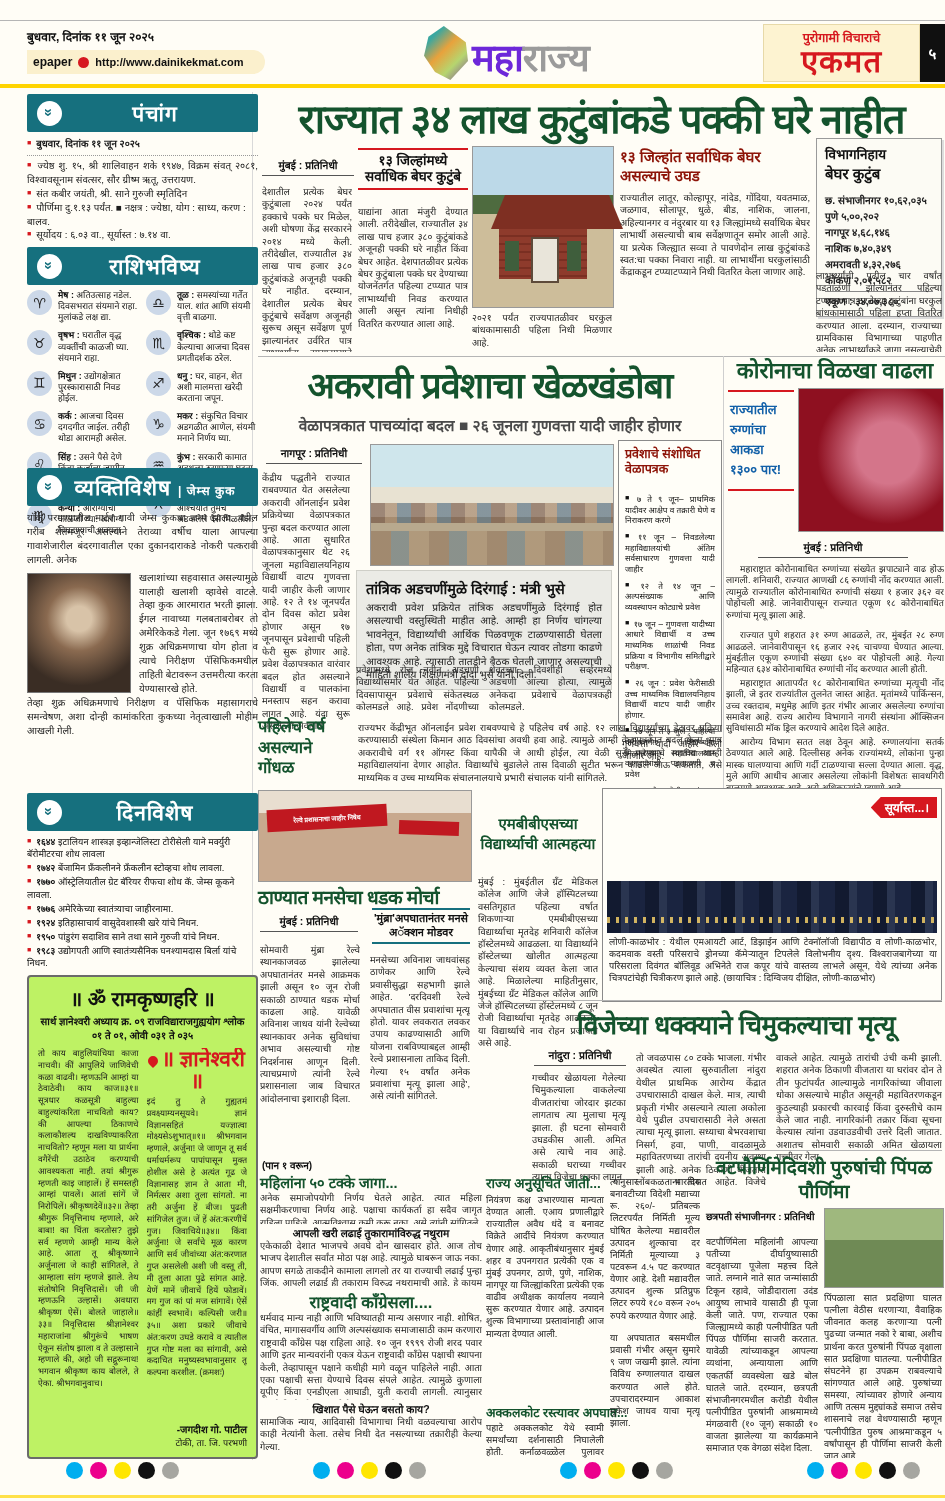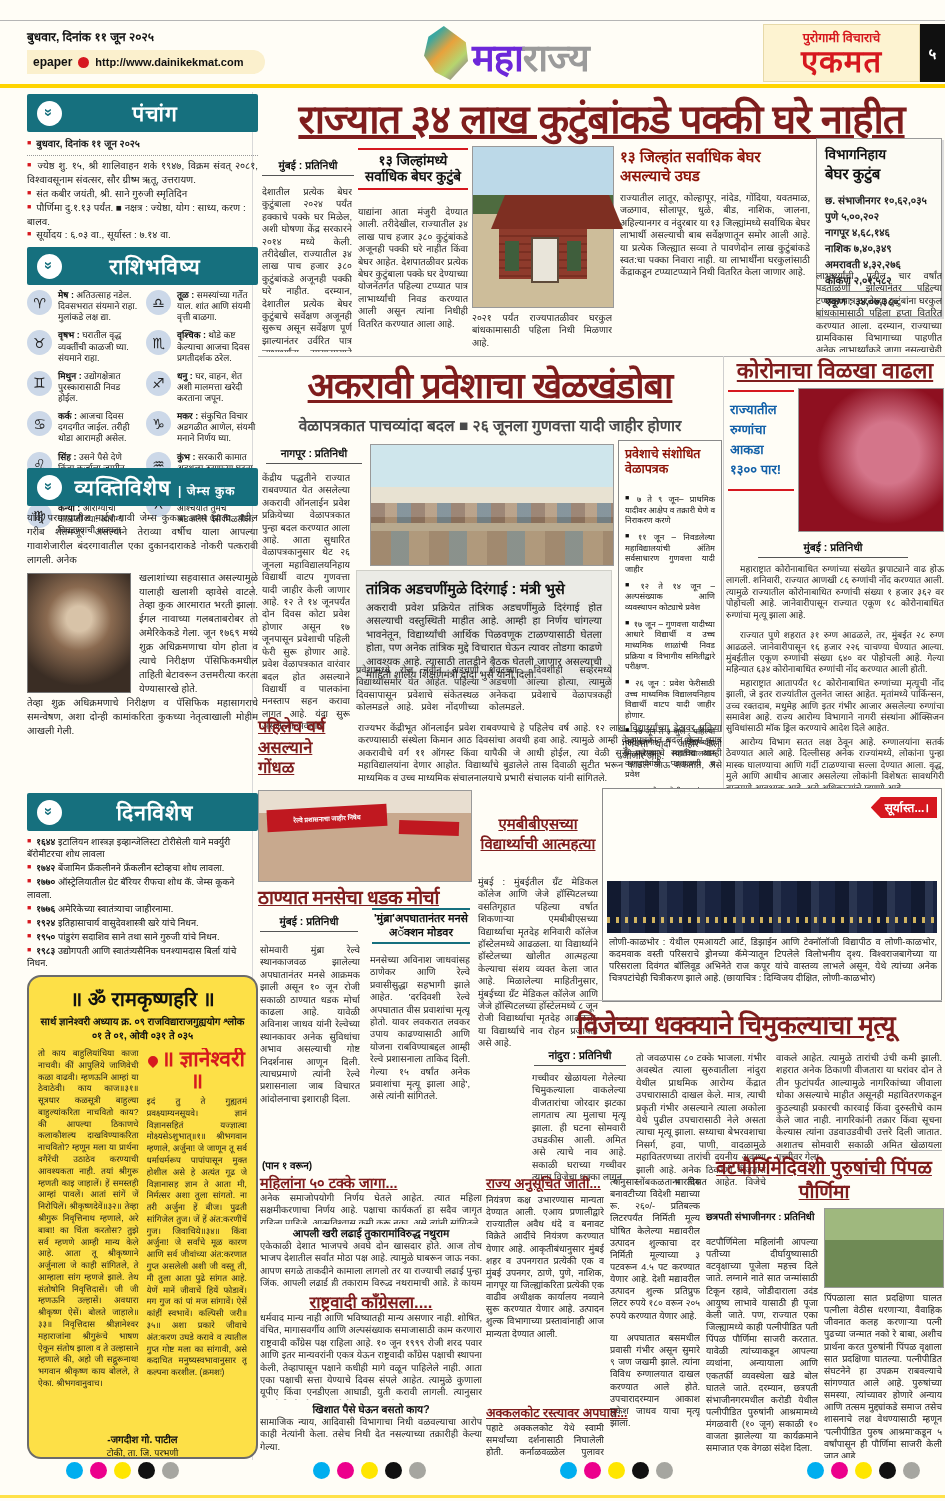--- a/index.html
+++ b/index.html
@@ -10,7 +10,7 @@
   .c{text-align:center;}
   .j{text-align:justify;}
   .clip{overflow:hidden;}
-  .hl{font-weight:800;color:#7f1d1d;text-decoration:underline;}
+  .hl{font-weight:800;color:#14532d;}
   .tx{font-size:9.4px;line-height:1.32;color:#1c1c1c;}
   .tx2{font-size:9.8px;line-height:1.42;color:#1c1c1c;}
   .hairline{background:#b5b5b5;}

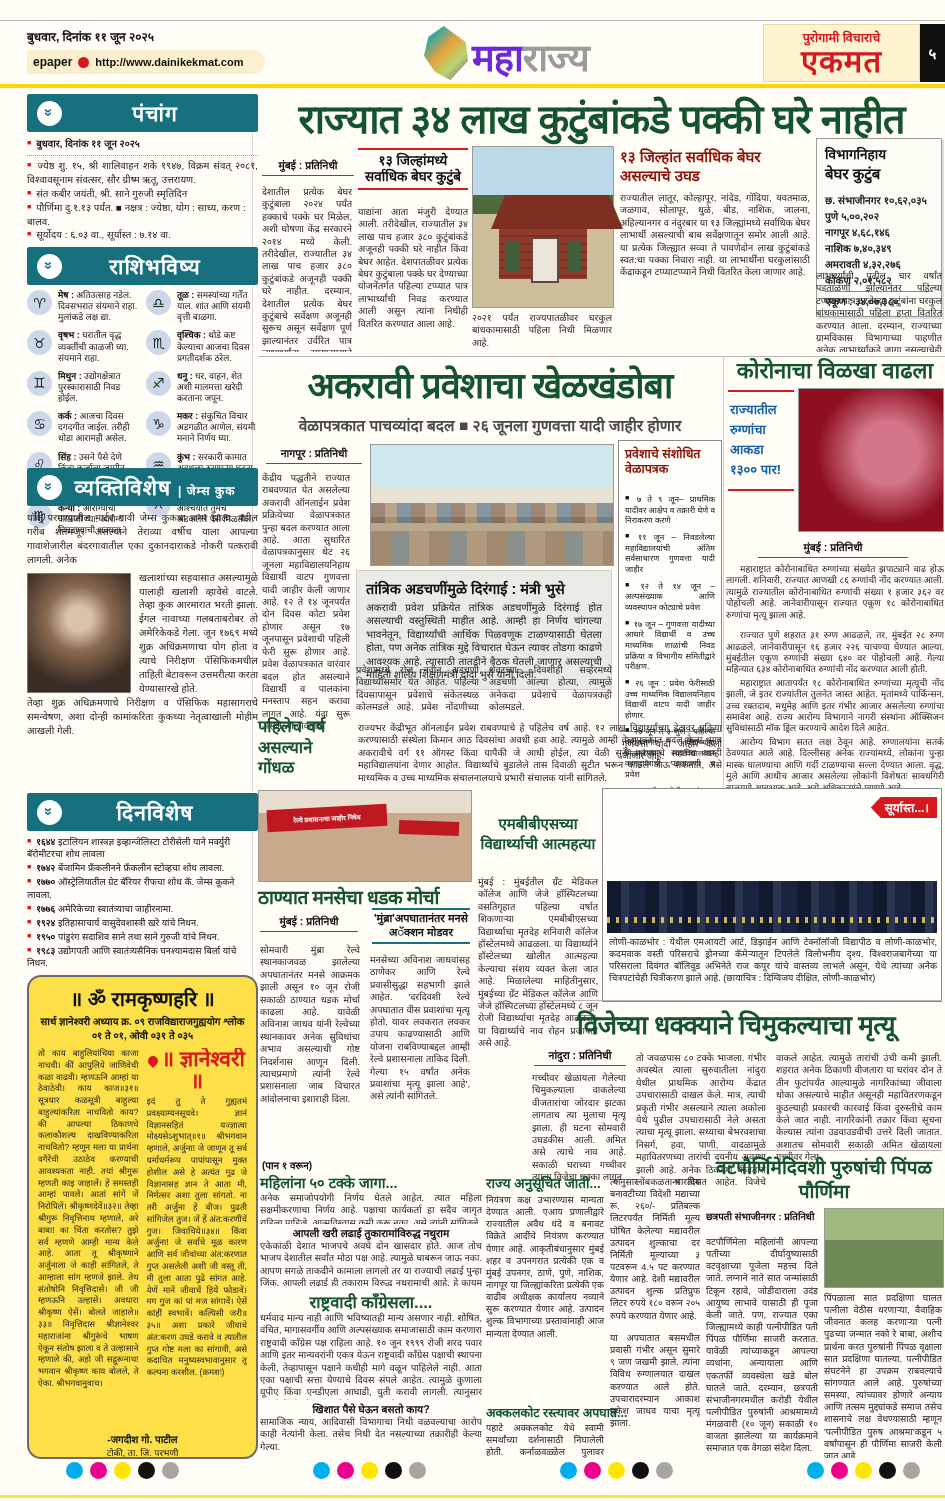--- a/index.html
+++ b/index.html
@@ -43,7 +43,7 @@
   .dots{display:flex;gap:7px;}
   .dot{width:17px;height:17px;border-radius:50%;}
   .twocol{column-count:2;column-gap:10px;}
-  .ram{border:2px solid #6b6b6b;border-radius:14px;background:#fde047;}
+  .ram{border:2px solid #6b6b6b;border-radius:4px;background:#bef264;}
   .ramtx{font-size:8.55px;line-height:1.38;color:#1a1a1a;}
   .dlogo{color:#d6181f;font-weight:800;font-size:21px;text-align:center;line-height:1.05;}
   .dlogo .pin{display:inline-block;width:10px;height:10px;background:#d6181f;border-radius:50% 50% 50% 0;

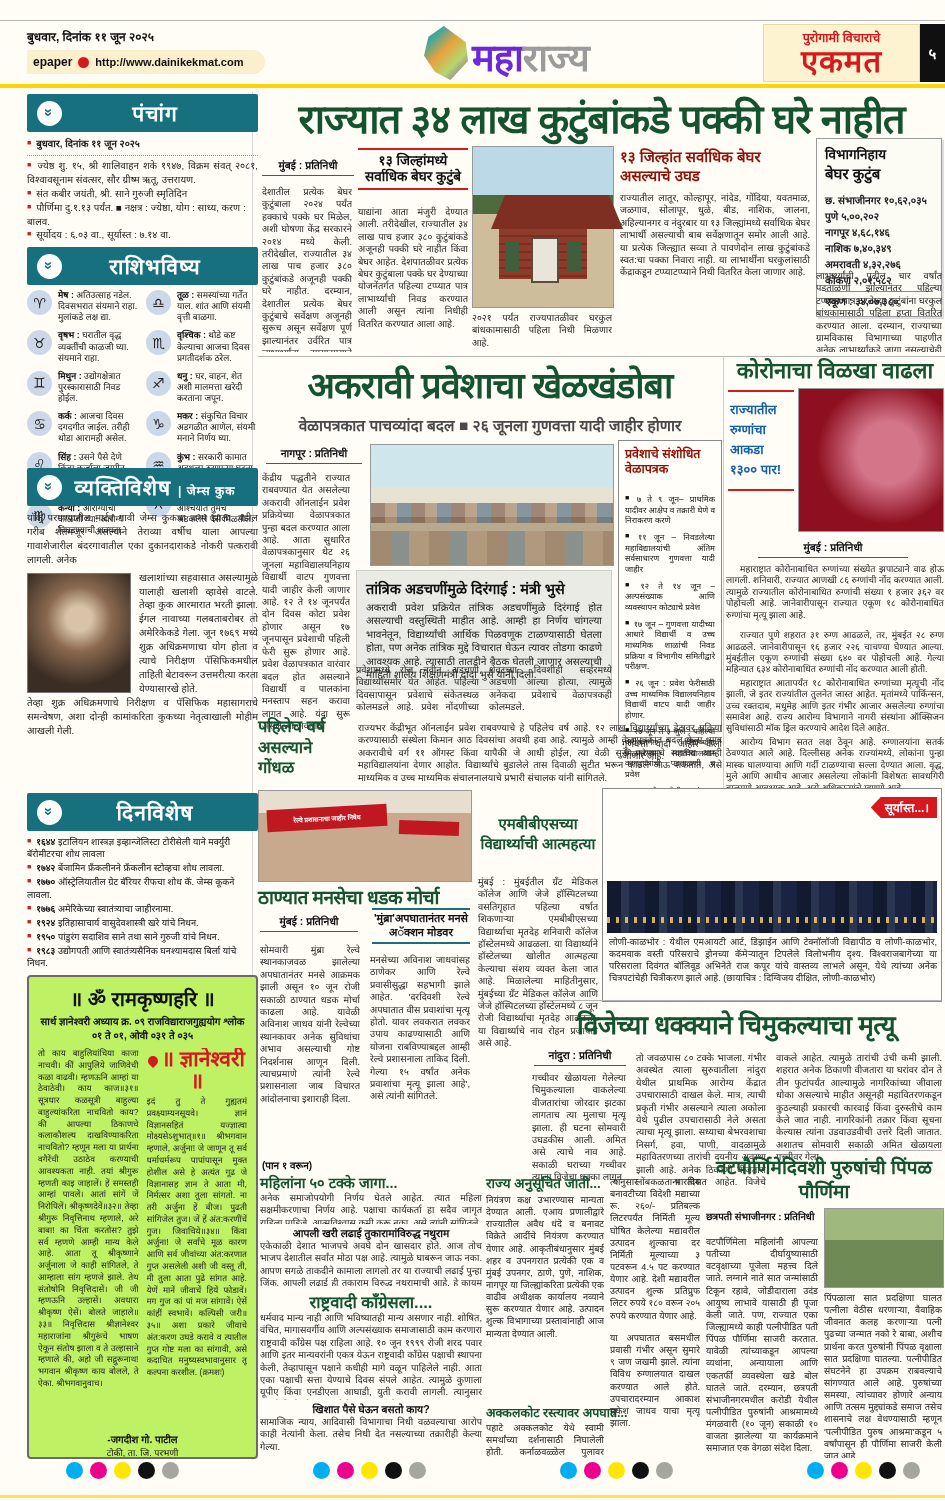--- a/index.html
+++ b/index.html
@@ -191,7 +191,7 @@
         <div class="ramtx j clip" style="height:322px;margin-top:4px">इदं तु ते गुह्यतमं प्रवक्ष्याम्यनसूयवे। ज्ञानं विज्ञानसहितं यज्ज्ञात्वा मोक्ष्यसेऽशुभात्॥१॥ श्रीभगवान म्हणाले, अर्जुना! जे जाणून तू सर्व धर्माधर्मरूप पापांपासून मुक्त होशील असे हे अत्यंत गूढ जे विज्ञानासह ज्ञान ते आता मी, निर्मत्सर अशा तुला सांगतो. ना तरी अर्जुना हें बीज। पुढती सांगिजेल तुज। जें हें अंत:करणींचें गुज। जिवाचिये॥३४॥ किंवा अर्जुना! जे सर्वांचे मूळ कारण आणि सर्व जीवांच्या अंत:करणात गुप्त असलेली अशी जी वस्तू ती, मी तुला आता पुढे सांगत आहे. येणें मानें जीवाचें हियें फोडावें। मग गुज कां पां मज सांगावें। ऐसें कांहीं स्वभावें। कल्पिसी जरी॥३५॥ अशा प्रकारे जीवाचे अंत:करण उघडे करावे व त्यातील गुप्त गोष्ट मला का सांगावी, असे कदाचित मनुष्यस्वभावानुसार तू कल्पना करशील. (क्रमशः)</div>
       </div>
     </div>
-    <div style="text-align:center;margin-top:12px">
+    <div style="text-align:right;margin-top:2px">
       <div class="b" style="font-size:10px">-जगदीश गो. पाटील</div>
       <div style="font-size:9px">टोकी, ता. जि. परभणी</div>
     </div>

